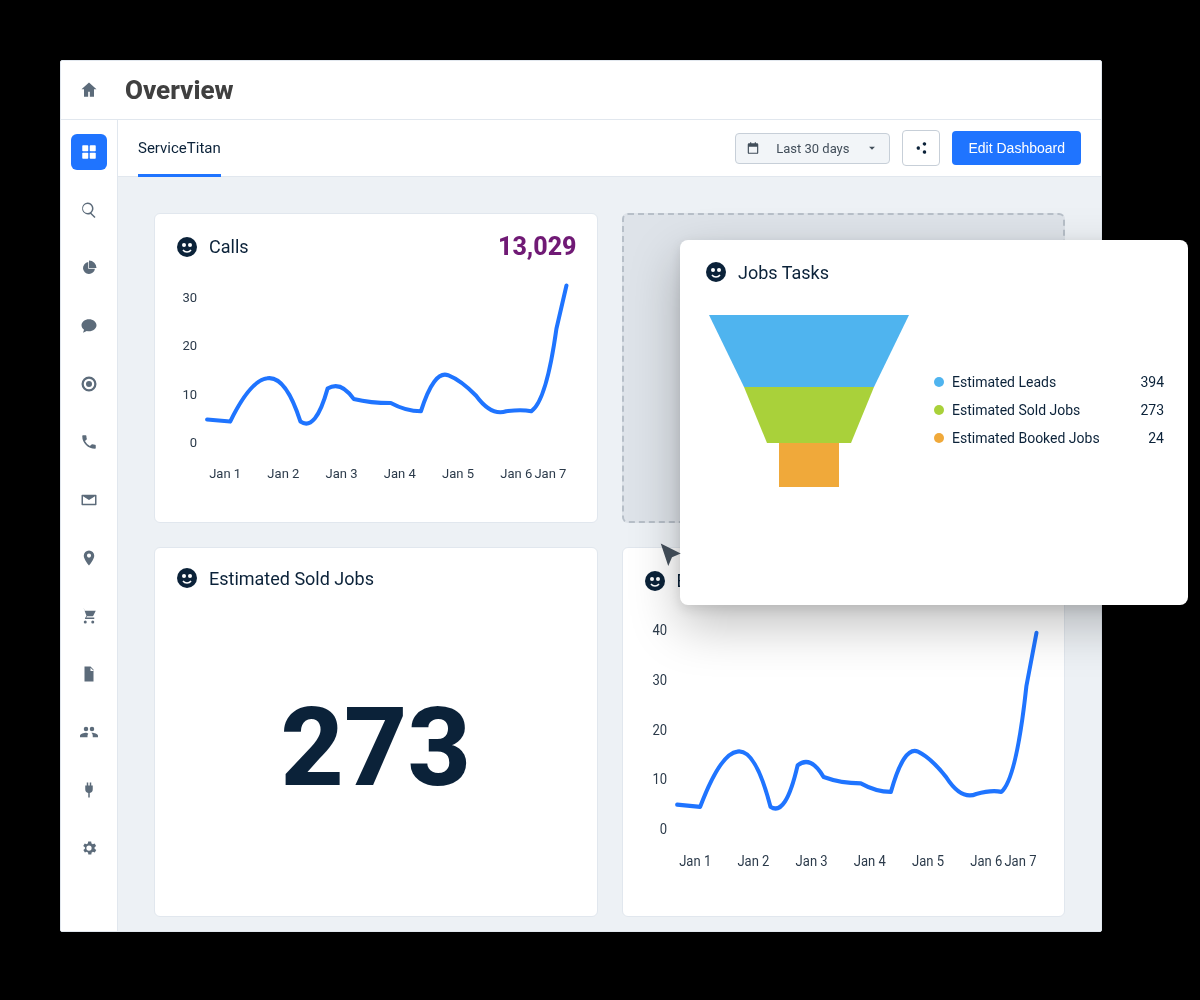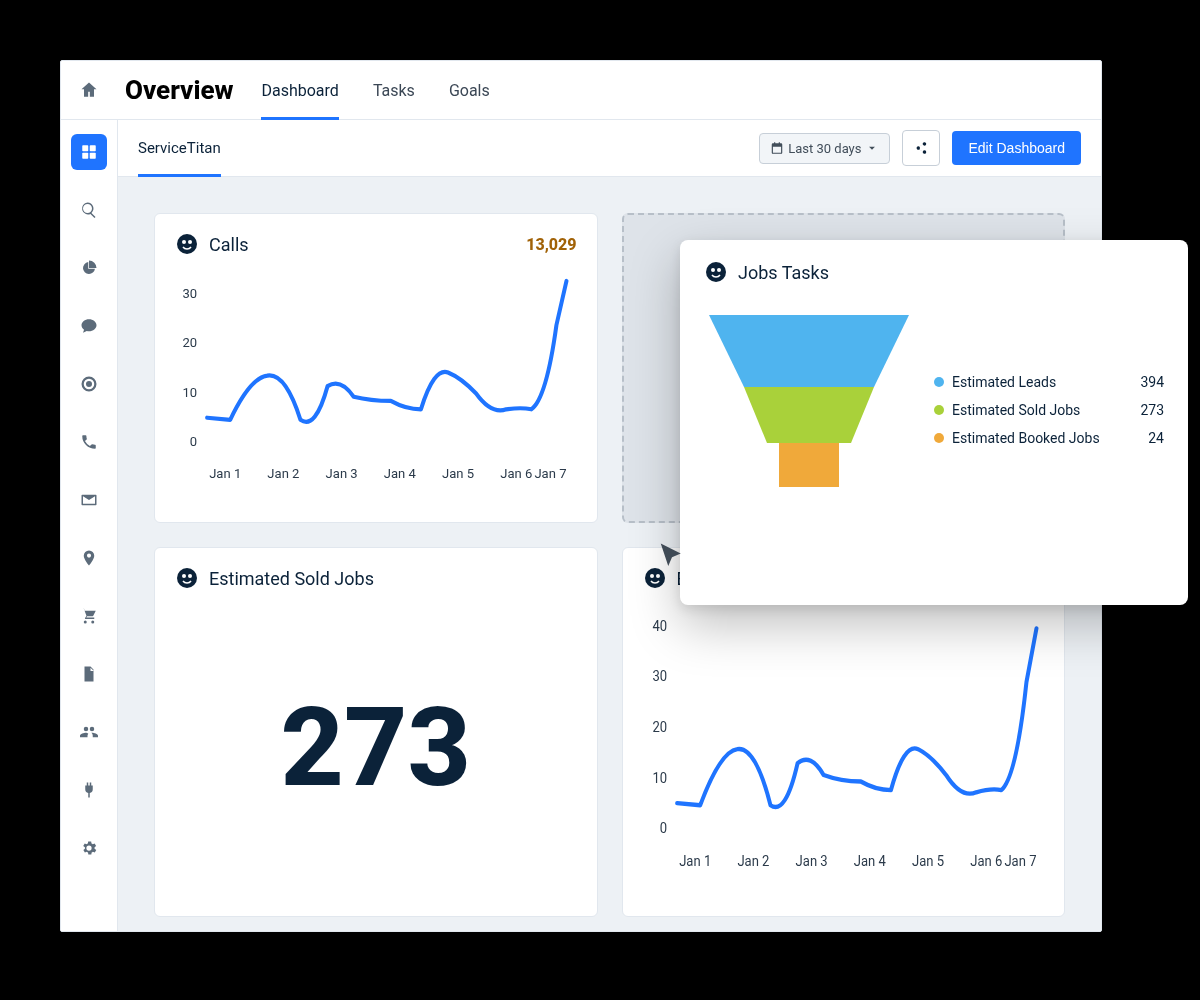--- a/index.html
+++ b/index.html
@@ -9,7 +9,7 @@
   .topbar{display:flex;align-items:center;height:58px;border-bottom:1px solid #e1e7ee;}
   .home-btn{width:56px;display:flex;align-items:center;justify-content:center;height:100%;}
   .home-btn svg{width:20px;height:20px;fill:#5c6b7a;}
-  .page-title{font-size:26px;font-weight:800;color:#000000;margin-left:8px;margin-right:28px;}
+  .page-title{font-size:26px;font-weight:800;color:#404040;margin-left:8px;margin-right:28px;}
   .tabs{display:flex;align-items:center;height:100%;}
   .tab{font-size:16px;color:#3b4755;margin-right:34px;height:100%;display:flex;align-items:center;position:relative;cursor:pointer;}
   .tab.active{color:#0b2239;}

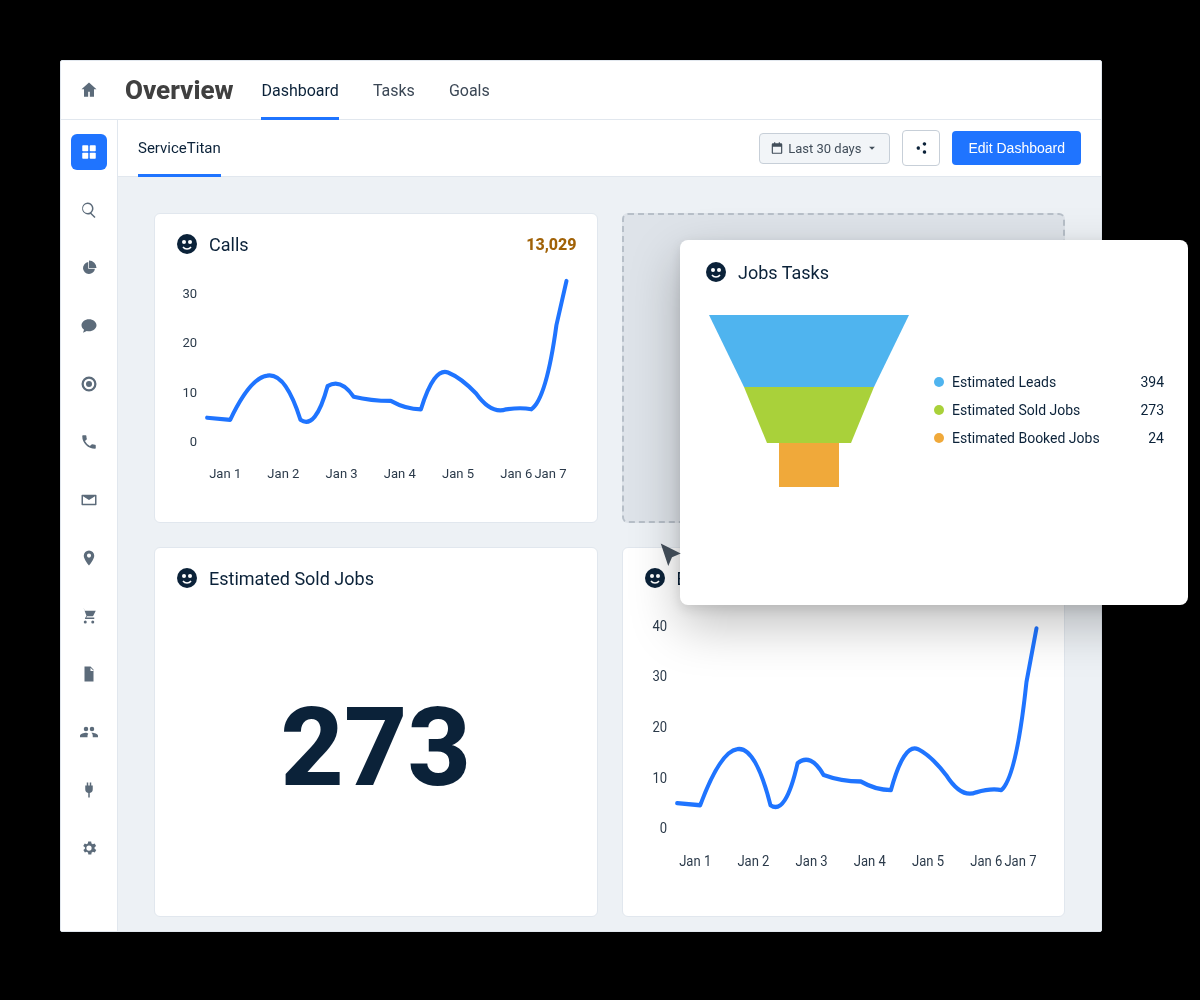--- a/index.html
+++ b/index.html
@@ -66,11 +66,6 @@
           </svg>
       </div>
       <div class="page-title">Overview</div>
-      <div class="tabs">
-        <div class="tab active">Dashboard</div>
-        <div class="tab">Tasks</div>
-        <div class="tab">Goals</div>
-      </div>
     </div>
 
     <div class="body">

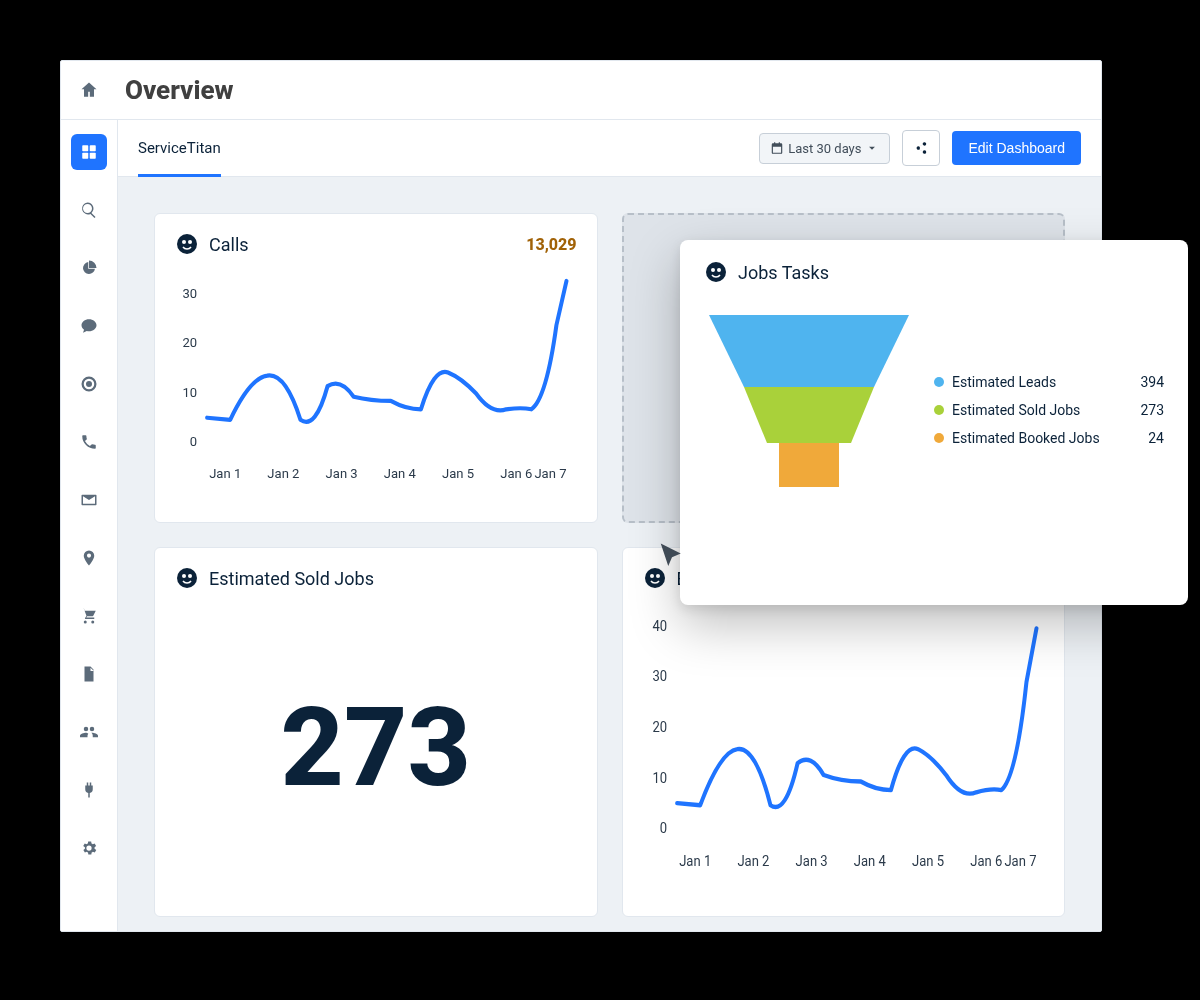--- a/index.html
+++ b/index.html
@@ -26,7 +26,7 @@
   .subtab{font-size:15px;color:#0b2239;height:100%;display:flex;align-items:center;position:relative;}
   .subtab::after{content:"";position:absolute;left:0;right:0;bottom:-1px;height:3px;background:#1f74ff;}
   .subbar-right{display:flex;align-items:center;gap:12px;}
-  .date-picker{display:flex;align-items:center;gap:4px;border:1px solid #c7cfd8;background:#f2f5f8;color:#424e5a;font-size:13px;padding:7px 10px;border-radius:4px;cursor:pointer;}
+  .date-picker{display:flex;align-items:center;gap:16px;border:1px solid #c7cfd8;background:#f2f5f8;color:#424e5a;font-size:13px;padding:7px 10px;border-radius:4px;cursor:pointer;}
   .date-picker svg{width:14px;height:14px;fill:#424e5a;}
   .share-btn{width:36px;height:34px;border:1px solid #c7cfd8;background:#fff;border-radius:4px;display:flex;align-items:center;justify-content:center;cursor:pointer;}
   .share-btn svg{width:14px;height:14px;fill:#0b2239;}

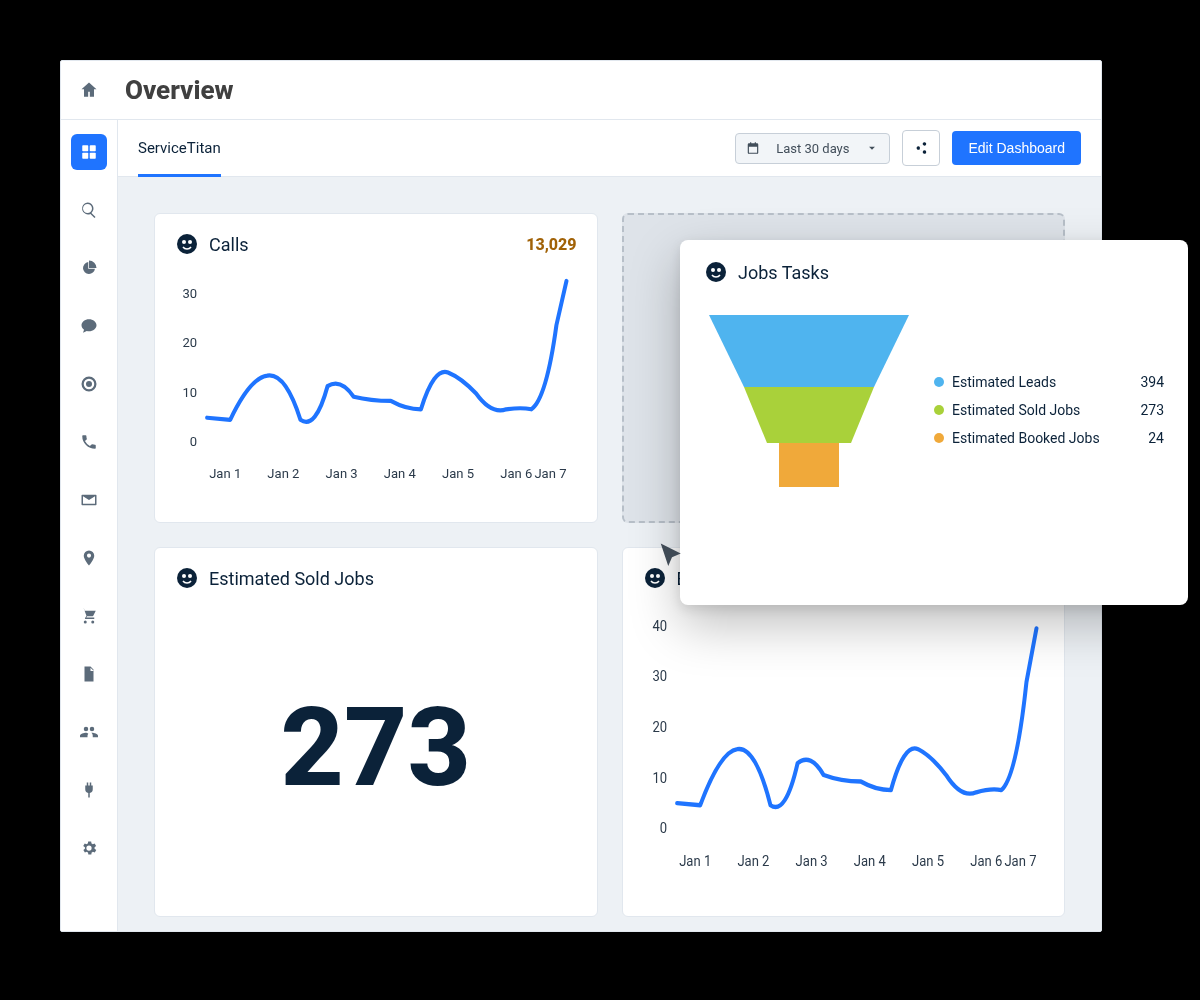--- a/index.html
+++ b/index.html
@@ -37,7 +37,7 @@
   .card-title-wrap{display:flex;align-items:center;gap:10px;}
   .monkey{width:24px;height:24px;}
   .card-title{font-size:18px;color:#0b2239;}
-  .card-value{font-size:16px;font-weight:800;color:#a16207;}
+  .card-value{font-size:25px;font-weight:800;color:#701a75;}
   .chart-area{flex:1;position:relative;}
   .big-number{flex:1;display:flex;align-items:center;justify-content:center;font-size:110px;font-weight:800;color:#0b2239;}
   .drop-placeholder{border:2px dashed #b7bfc8;background:#dee3e9;border-radius:6px;}

